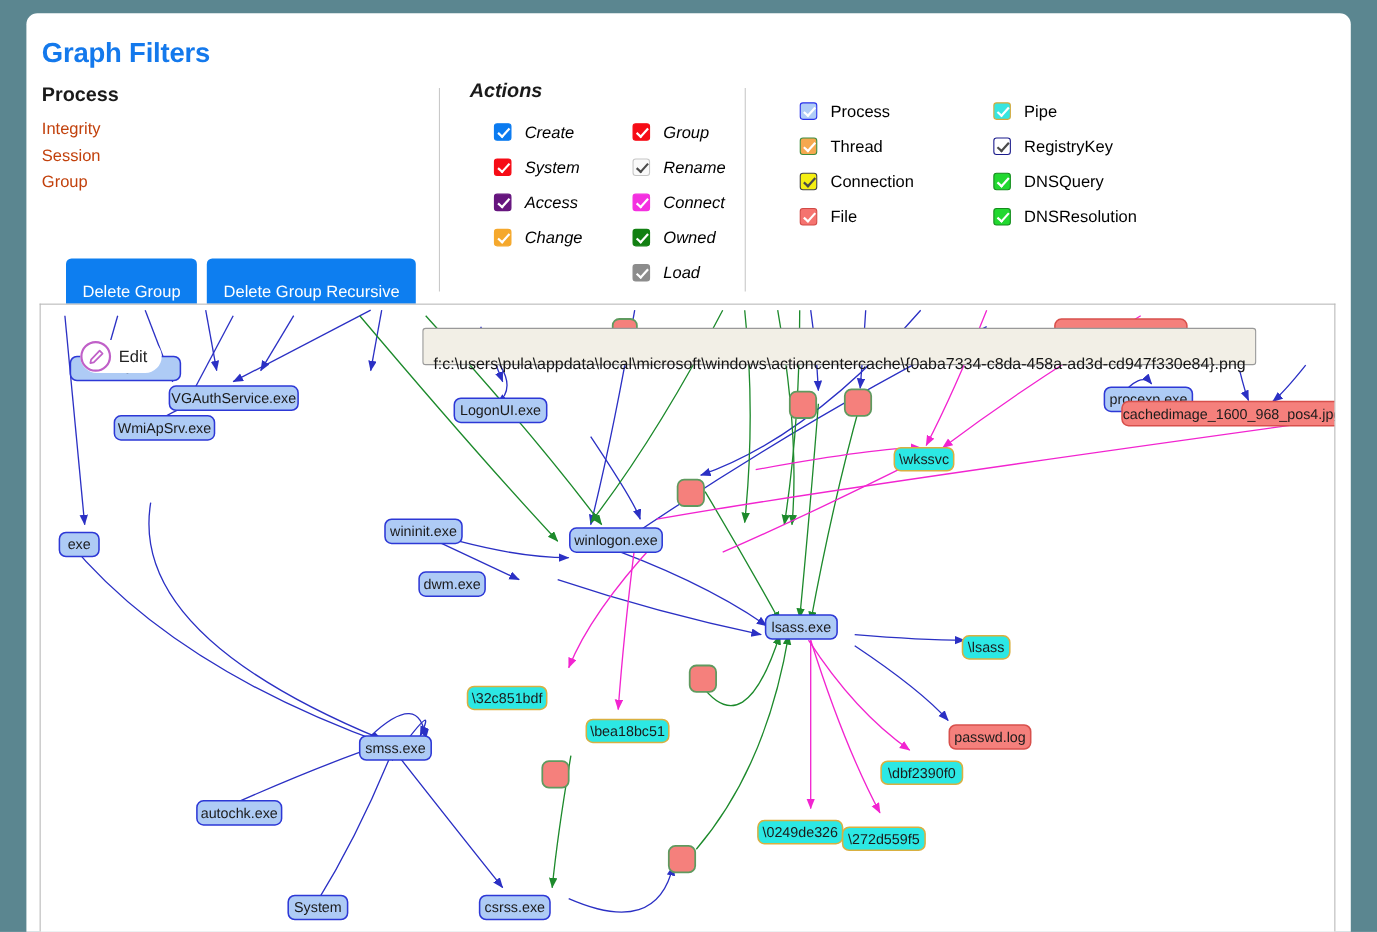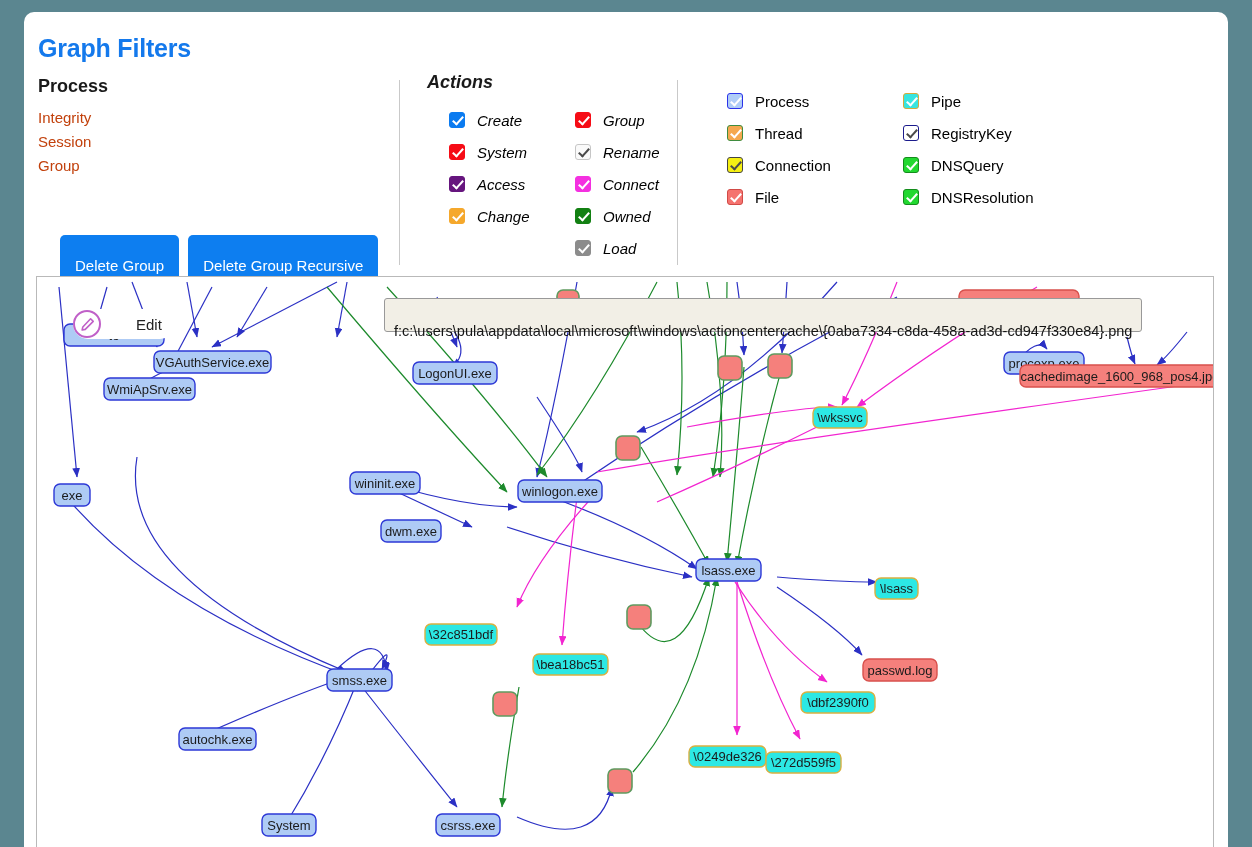--- a/index.html
+++ b/index.html
@@ -202,7 +202,6 @@
     border-radius: 16px;
     padding-right: 13px;
     cursor: pointer;
-    gap: 28px;
   }
   #edit-pill-circle {
     width: 28px; height: 28px;

